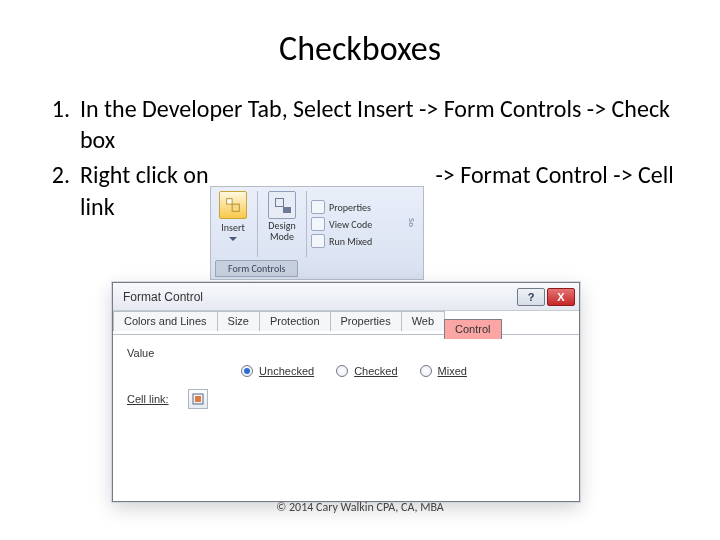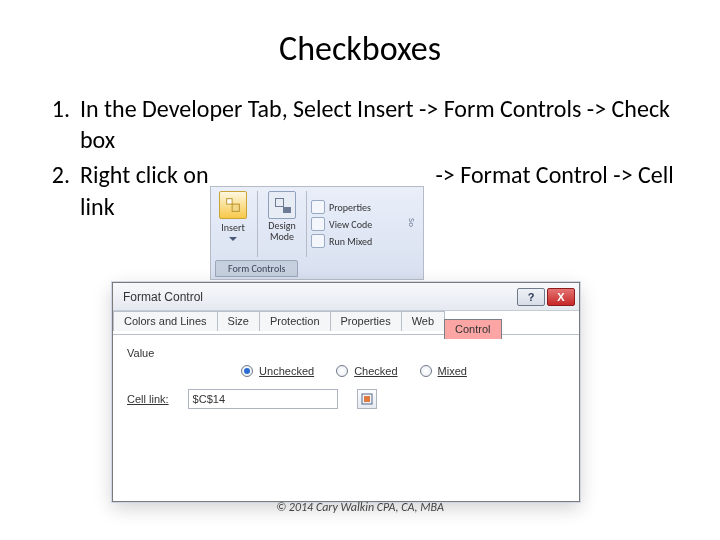--- a/index.html
+++ b/index.html
@@ -284,7 +284,6 @@
     </div>
     <div class="cellrow">
       <span class="underline">Cell link:</span>
-      <div class="cellinput">$C$14</div>
       <div class="cellpick">
         <svg viewBox="0 0 12 12">
           <rect x="1" y="1" width="10" height="10" fill="none" stroke="#55688a"></rect>

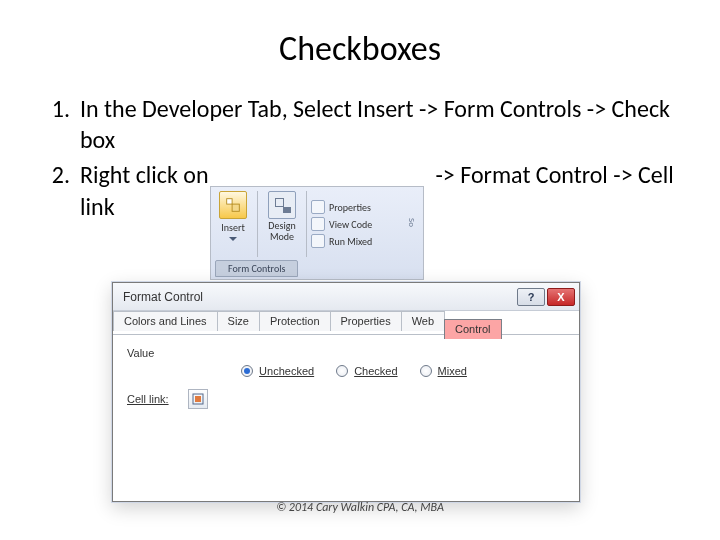--- a/index.html
+++ b/index.html
@@ -189,7 +189,6 @@
     text-align: center;
     font-size: 12px;
     color: #444;
-    font-style: italic;
   }
 
   

